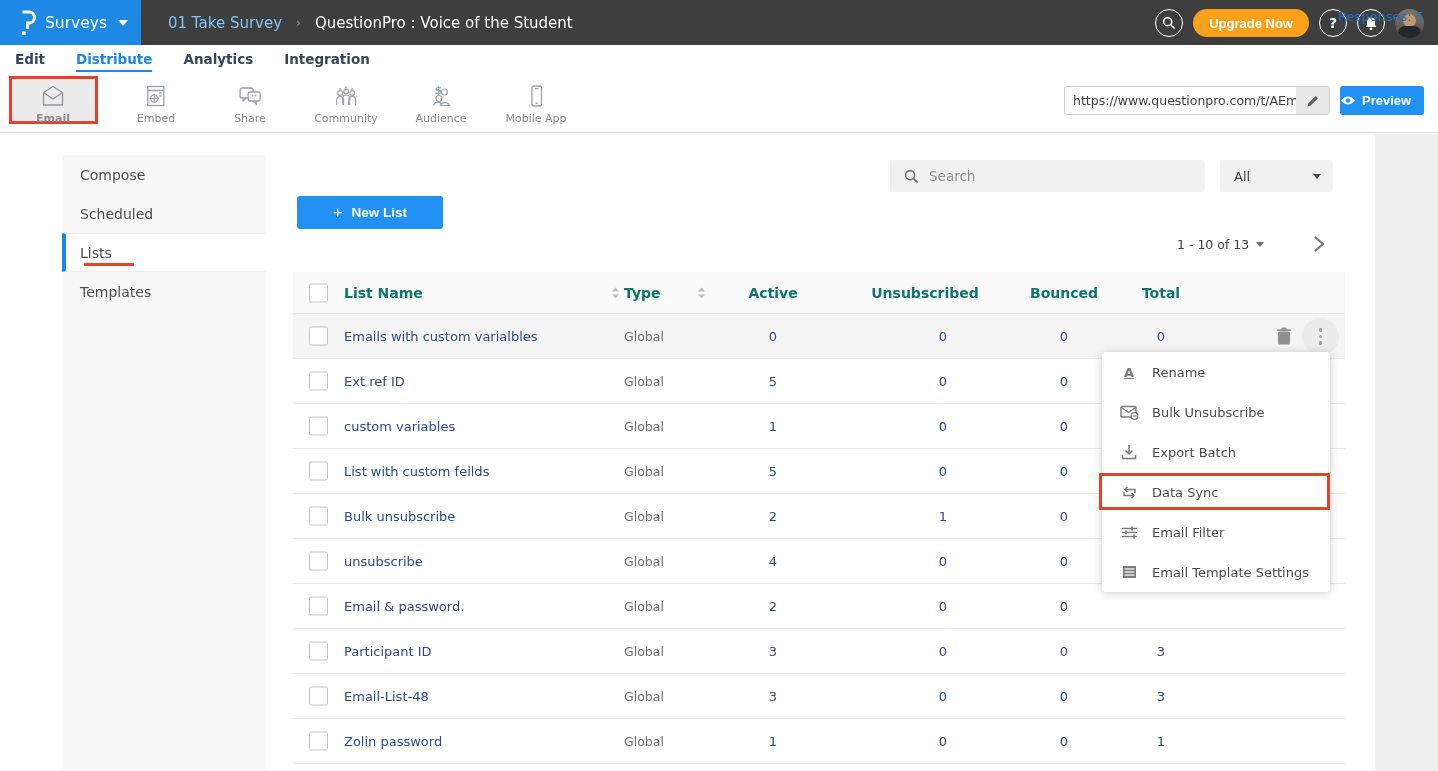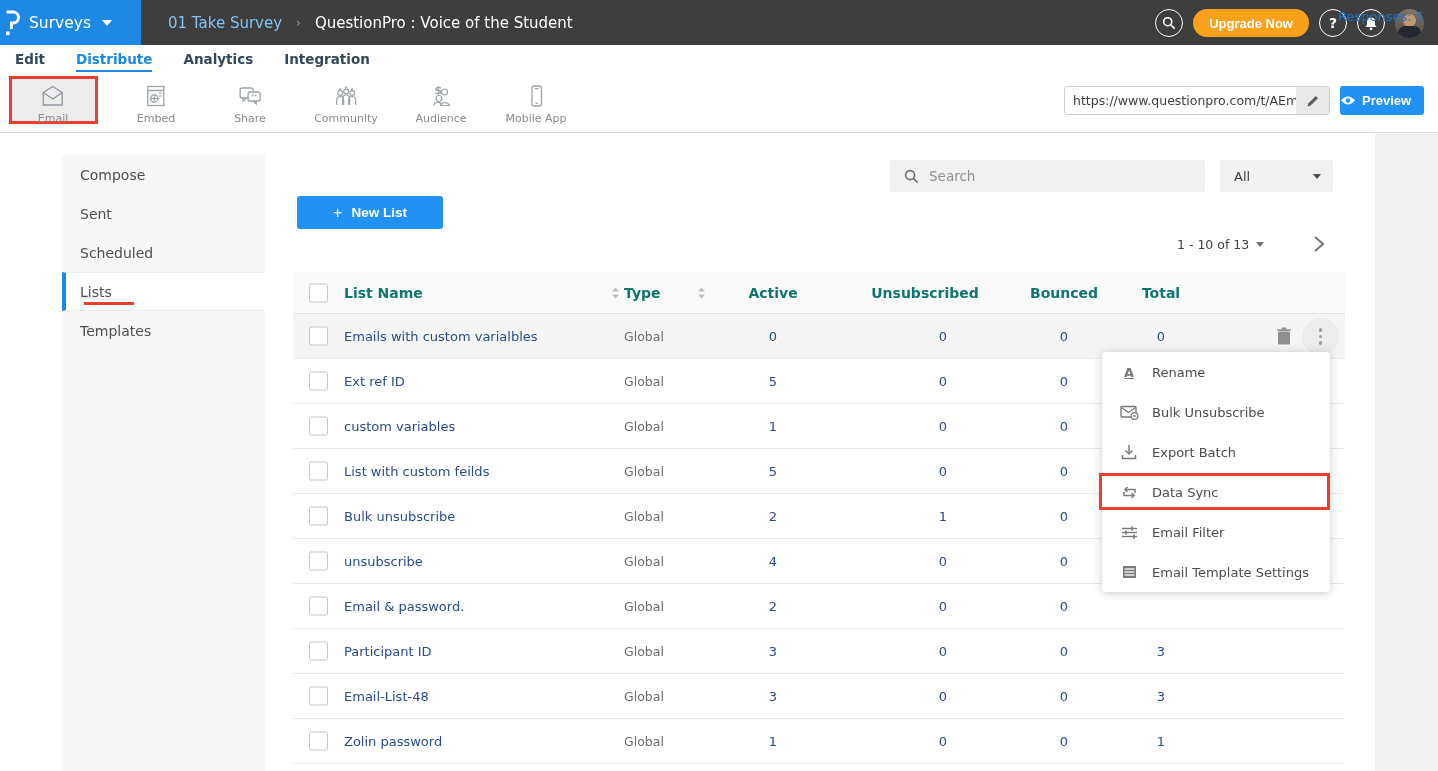--- a/index.html
+++ b/index.html
@@ -13,7 +13,7 @@
 
   
   .topbar{position:absolute;left:0;top:0;width:1438px;height:45px;background:var(--topbar-dark);display:flex;align-items:center;}
-  .logo-section{width:141px;height:45px;background:var(--brand-blue);display:flex;align-items:center;padding-left:4px;gap:9px;cursor:pointer;}
+  .logo-section{width:141px;height:45px;background:var(--brand-blue);display:flex;align-items:center;padding-left:20px;gap:9px;cursor:pointer;}
   .logo-section .product{color:#fff;font-size:15.5px;}
   .caret-down-w{width:0;height:0;border-left:5px solid transparent;border-right:5px solid transparent;border-top:6px solid #fff;margin-left:2px;}
   .breadcrumb{display:flex;align-items:center;margin-left:27px;gap:14px;}

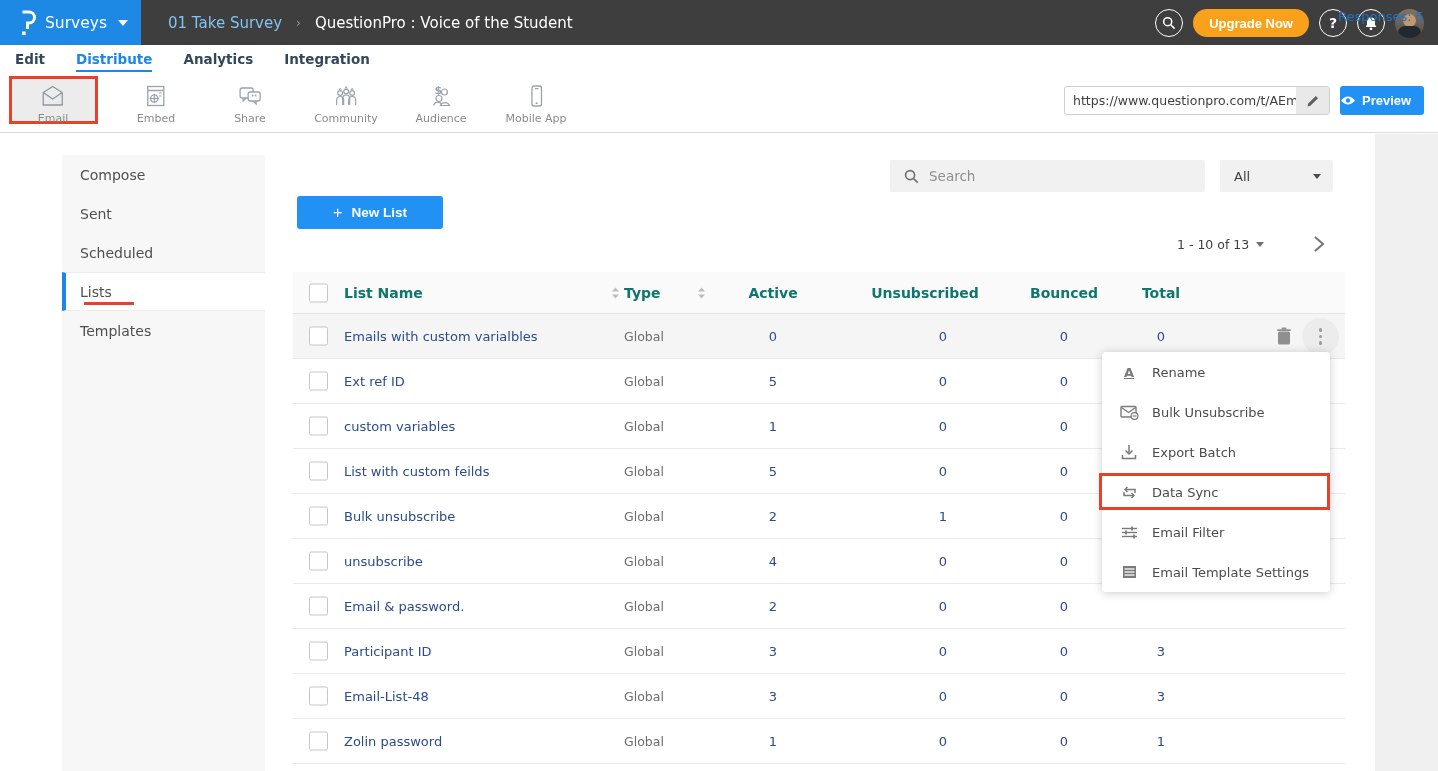--- a/index.html
+++ b/index.html
@@ -149,7 +149,7 @@
 <div class="toolbar">
   <div class="email-box"></div>
 
-  <div class="tool-item" style="left:53px;">
+  <div class="tool-item" style="left:53px;font-weight:bold;">
     <span>
       <svg width="26" height="24" viewBox="0 0 26 24">
           <path d="M3.5 8.5 L13 2.5 L22.5 8.5 V21 H3.5 Z" stroke="#8f979e" stroke-width="1.3" fill="none"></path>

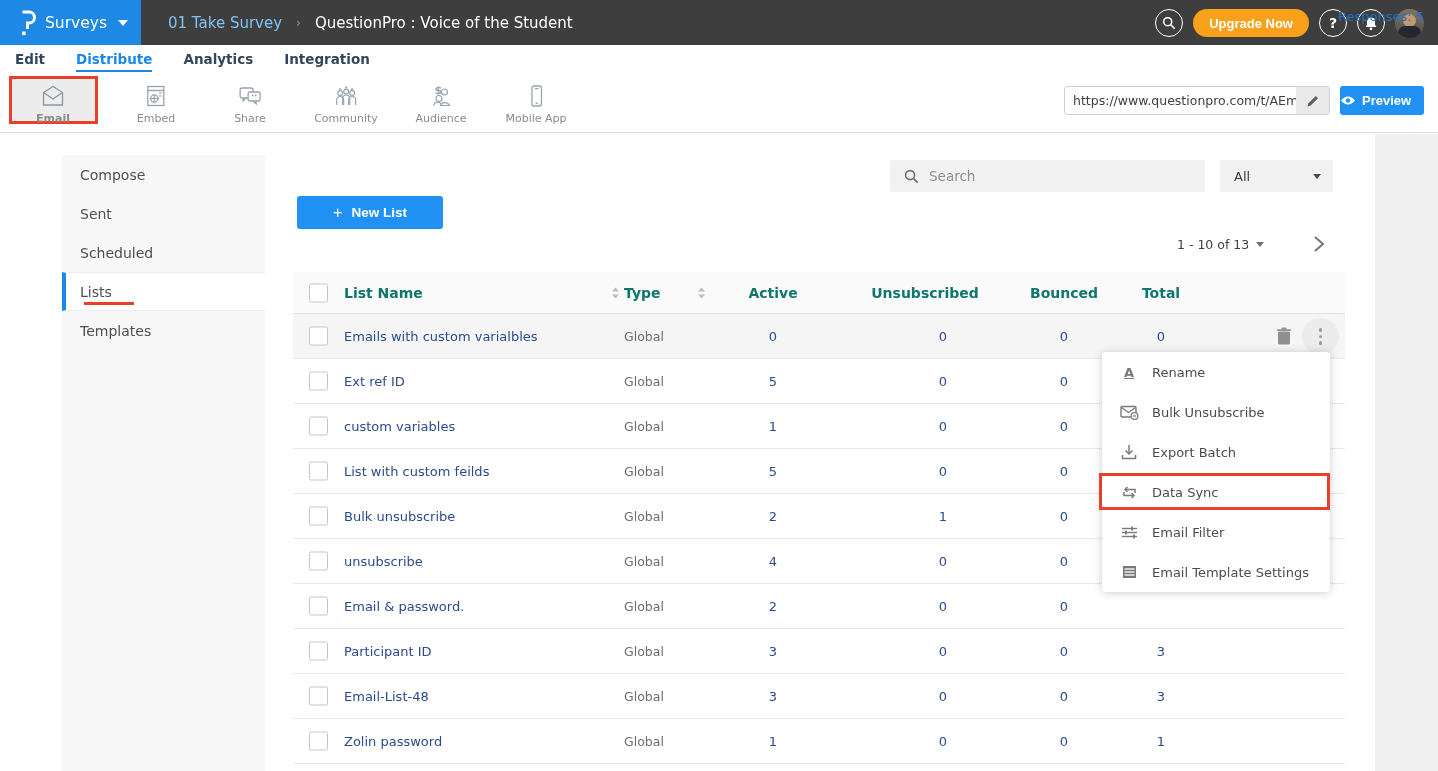--- a/index.html
+++ b/index.html
@@ -259,9 +259,6 @@
       <span>Compose</span>
     </div>
   <div class="side-item">
-      <span>Sent</span>
-    </div>
-  <div class="side-item">
       <span>Scheduled</span>
     </div>
   <div class="side-item active">

